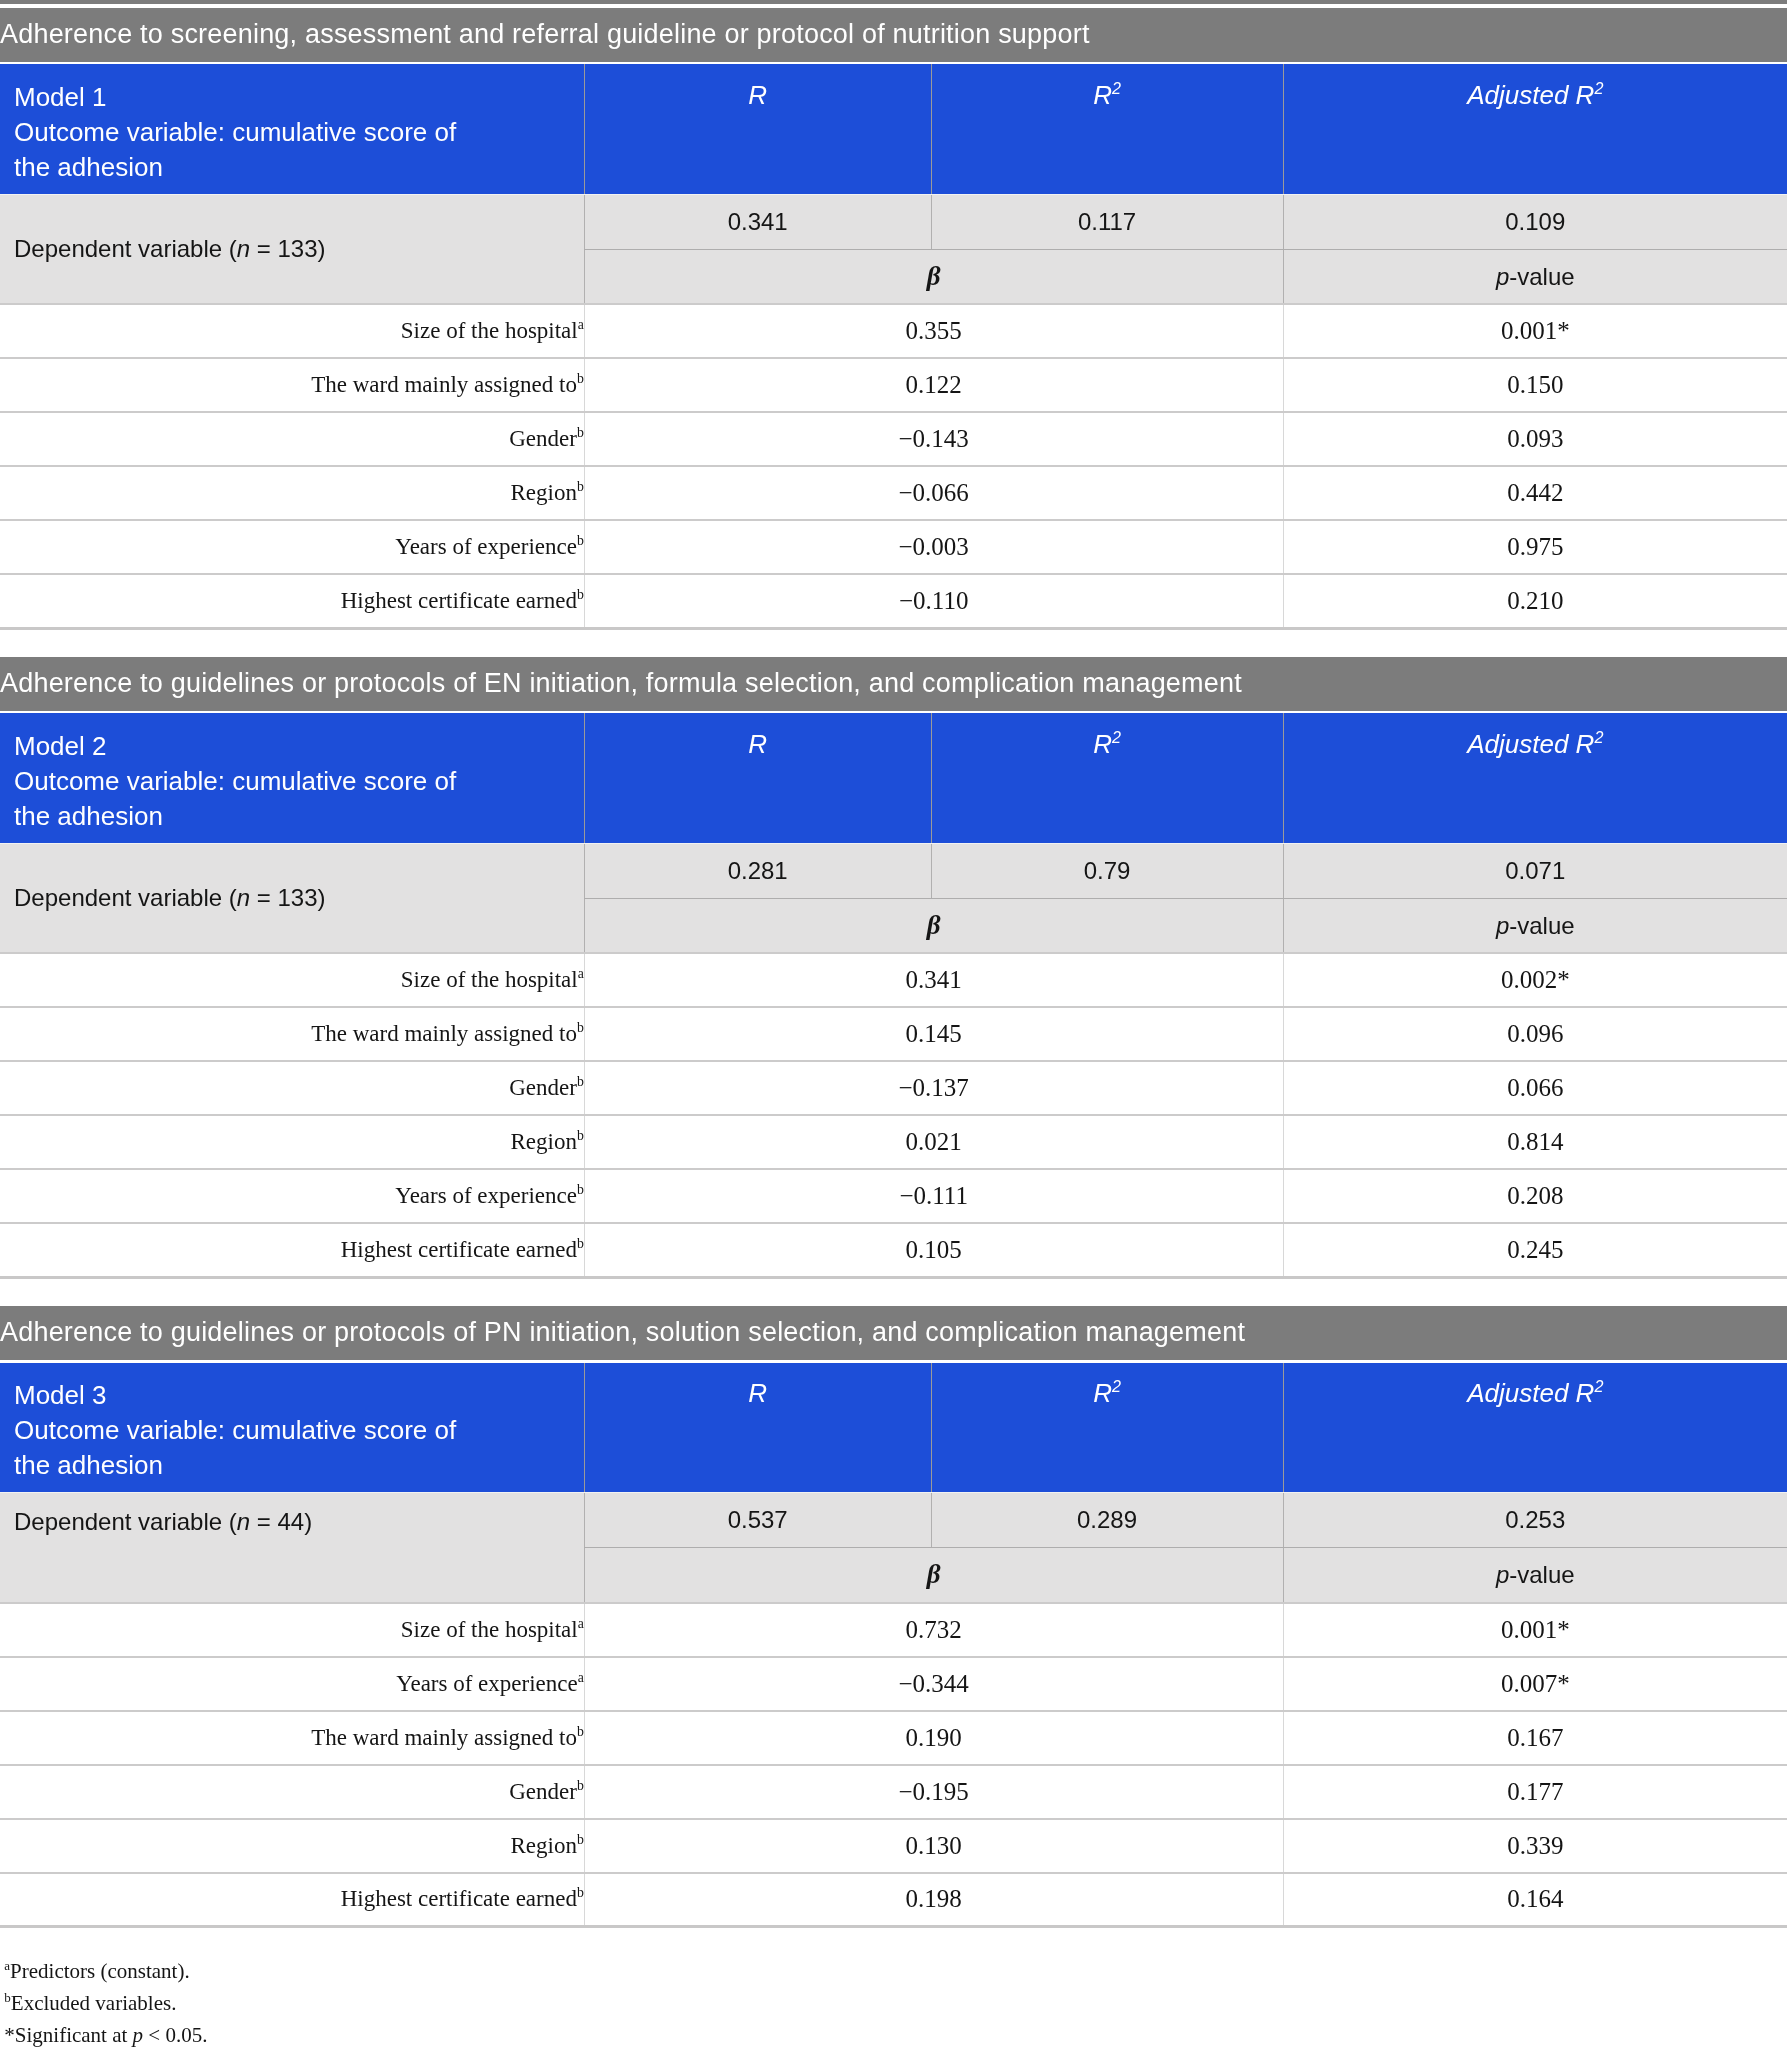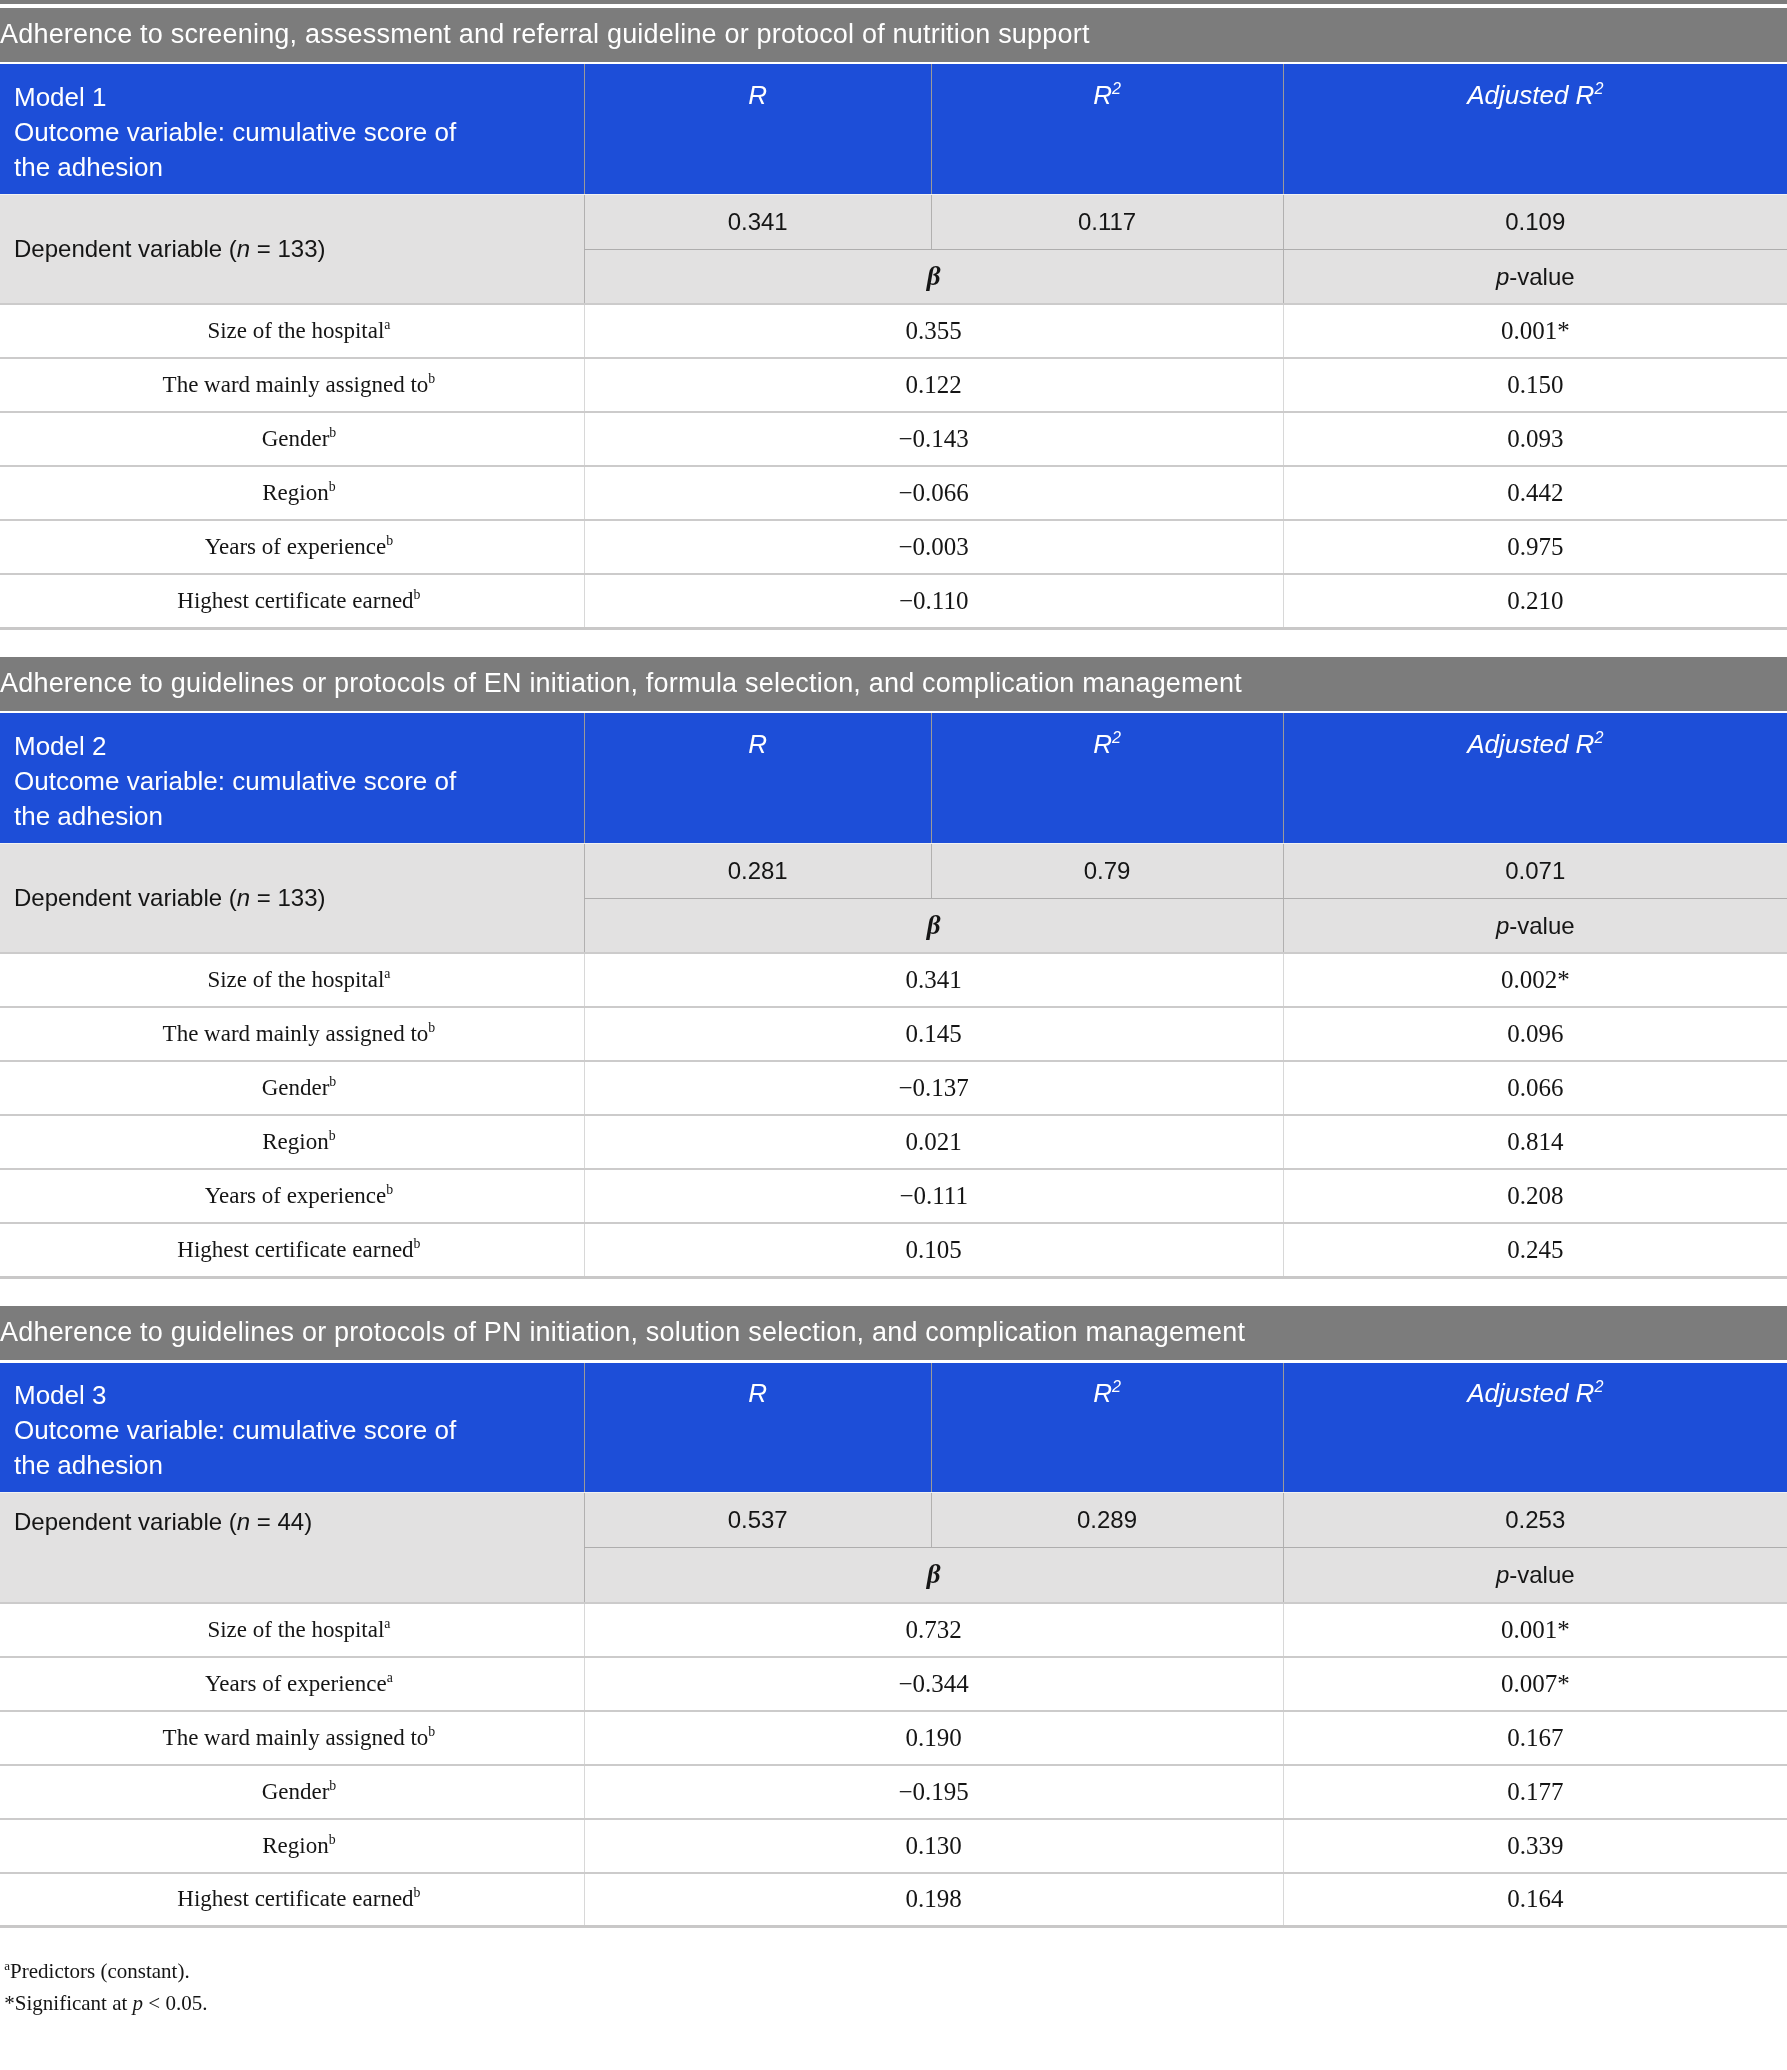--- a/index.html
+++ b/index.html
@@ -46,7 +46,7 @@
     background:#ffffff; height:54px; border-top:2.6px solid #cccbcb;
     font-family:"Liberation Serif", serif;
   }
-  .dr-label { text-align:center; padding-left:14px; font-size:23px; }
+  .dr-label { text-align:right; padding-left:14px; font-size:23px; }
   .dr-label sup { font-size:0.6em; }
   .dr-num { text-align:center; font-size:25px; border-left:1.7px solid #d8d8d8; }
   .dr:last-child td { border-bottom:3.5px solid #c9c8c8; }

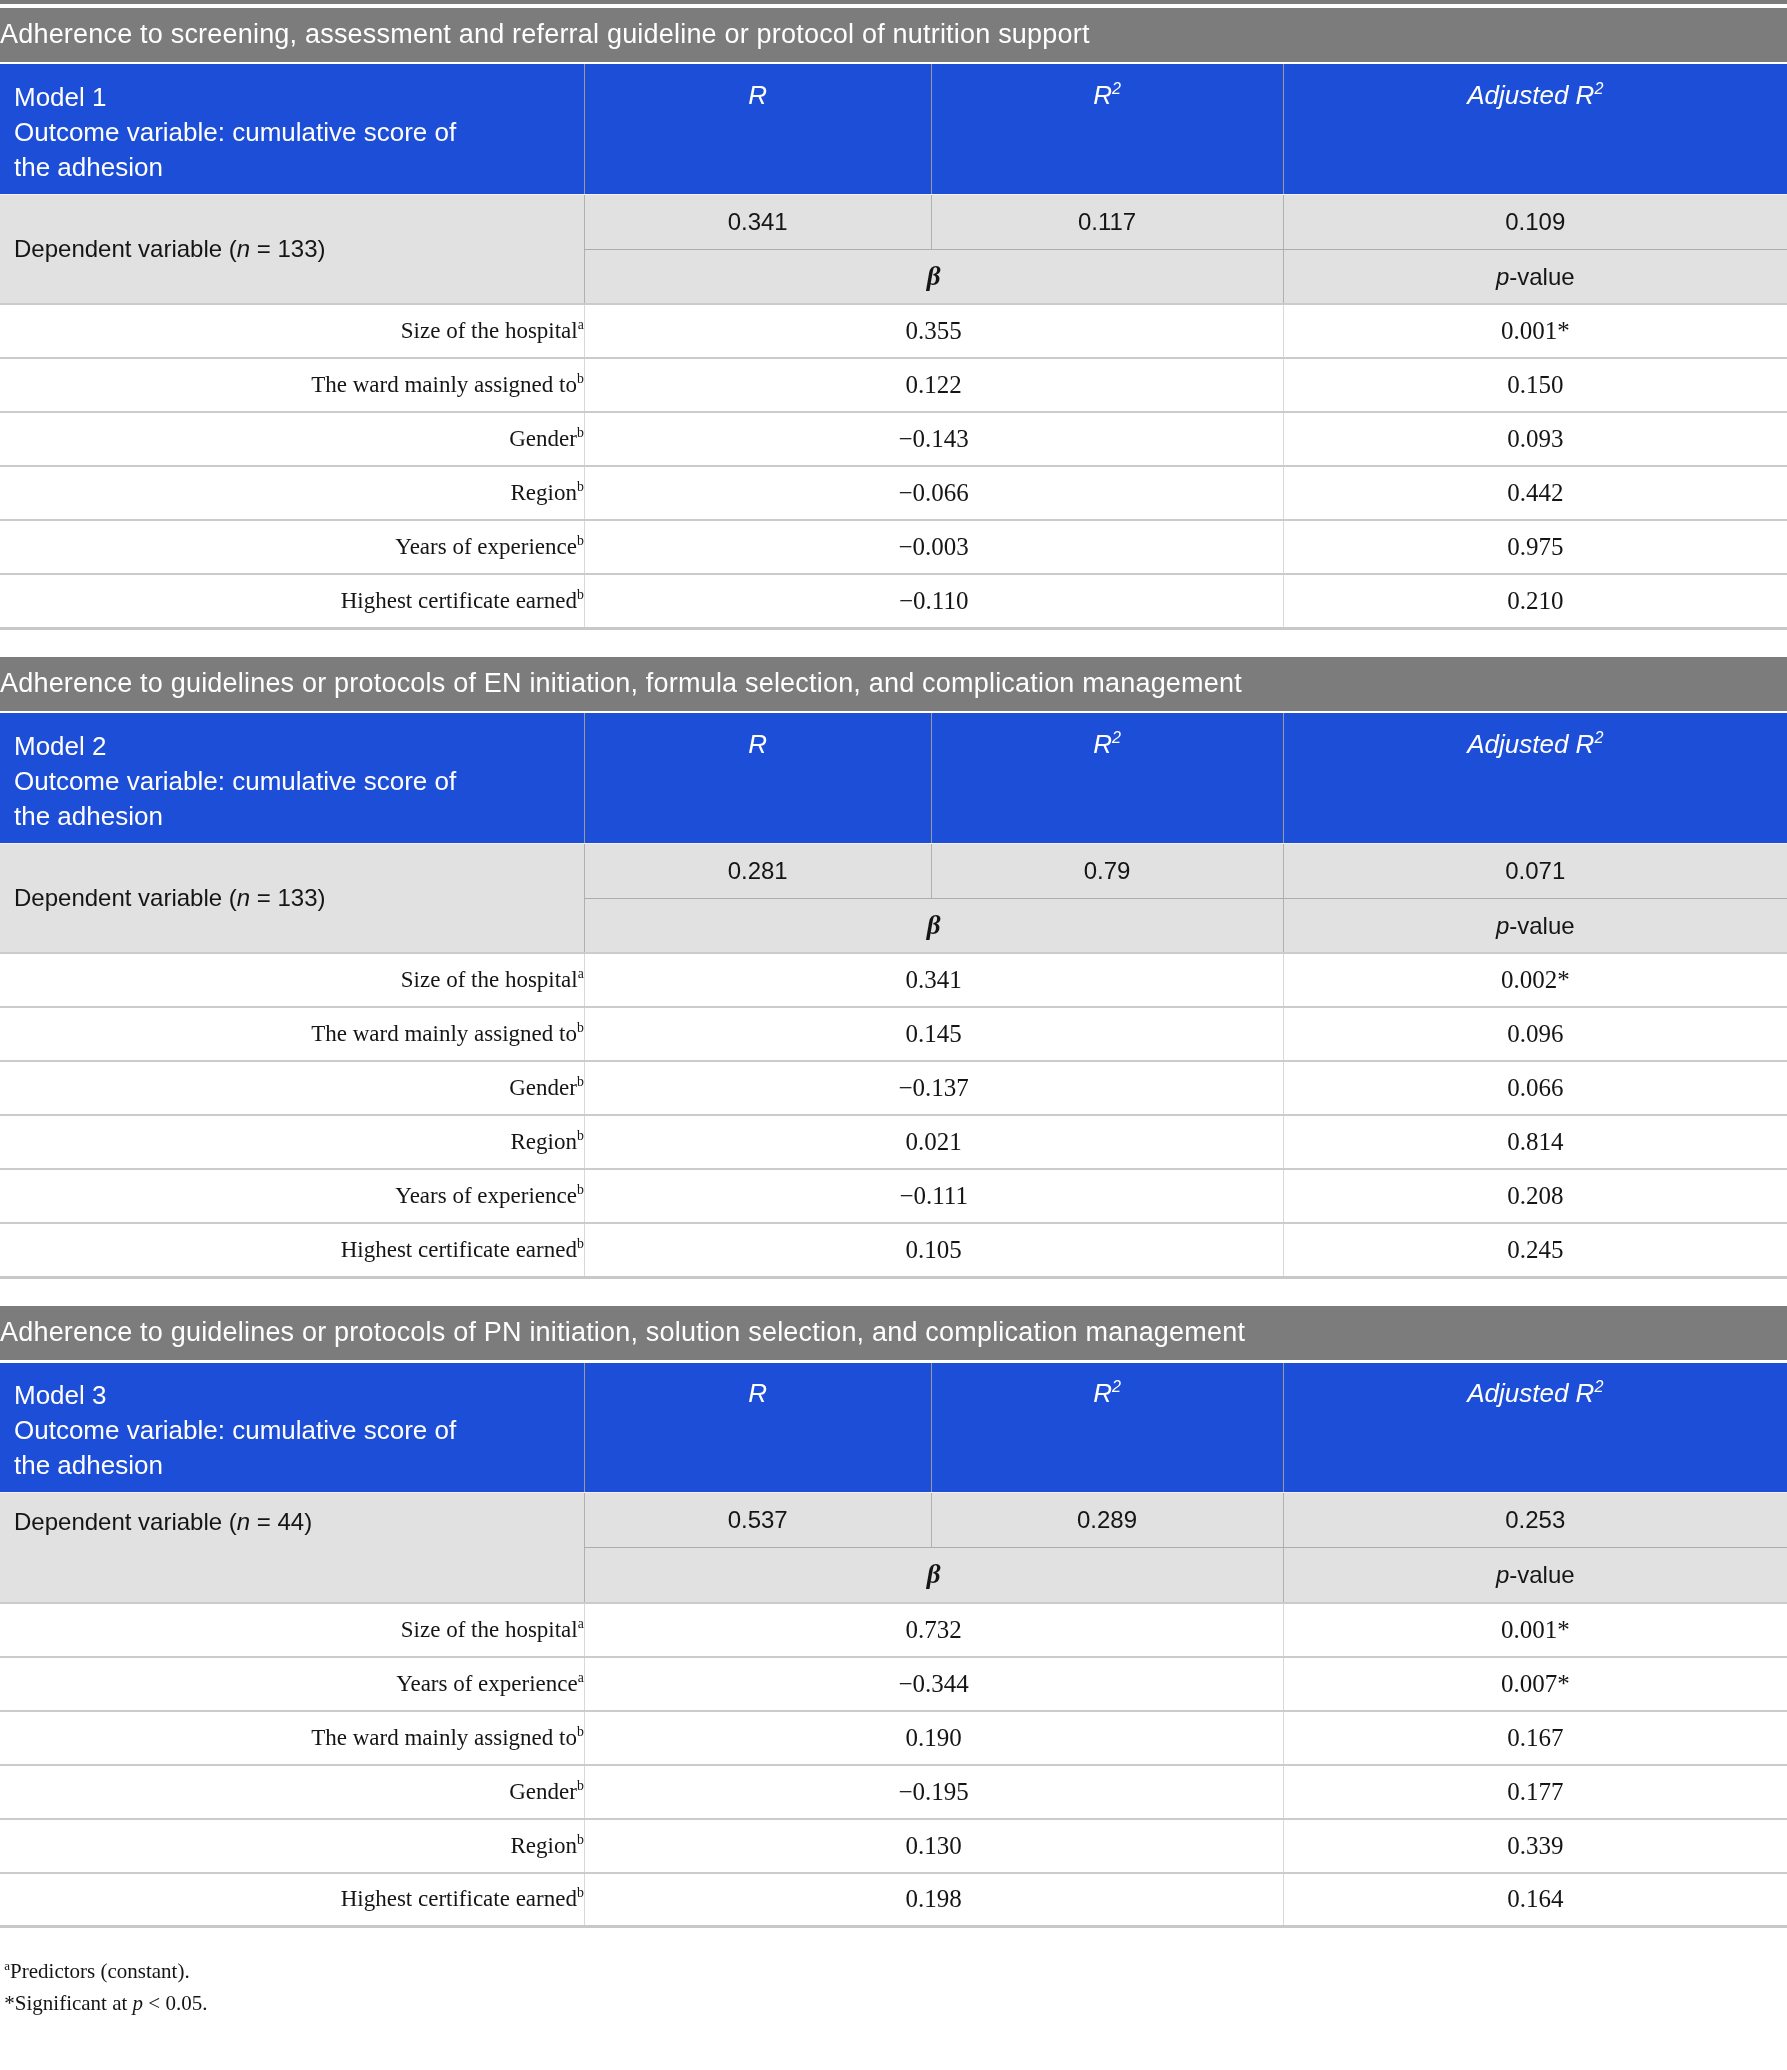--- a/index.html
+++ b/index.html
@@ -263,6 +263,7 @@
 
 <div class="footnotes">
   <p><sup>a</sup><span>Predictors (constant).</span></p>
+  <p><sup>b</sup><span>Excluded variables.</span></p>
   <p><span>*Significant at </span><span class="it">p</span><span> &lt; 0.05.</span></p>
 </div>
 

